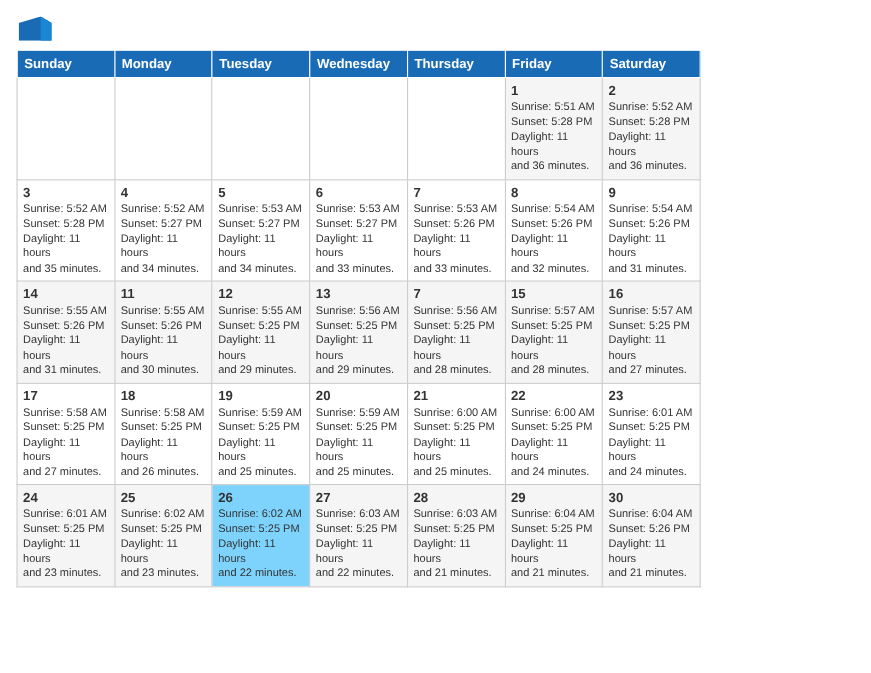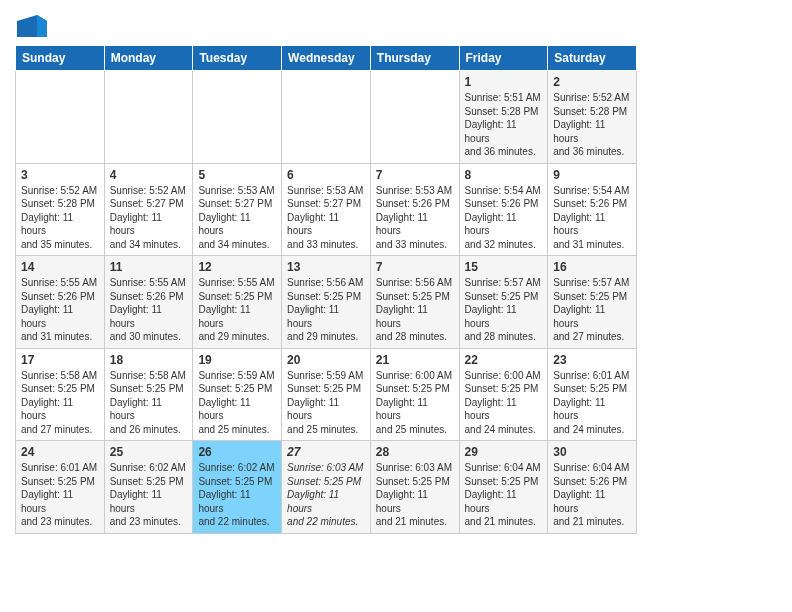--- a/index.html
+++ b/index.html
@@ -317,7 +317,7 @@
 Daylight: 11 hours
 and 22 minutes.</div>
           </td>
-          <td style="background: rgb(245, 245, 245); font-style: italic;">
+          <td style="background: rgb(245, 245, 245);">
             <span class="day-number">27</span>
             <div class="day-info" style="white-space: pre-line;">Sunrise: 6:03 AM
 Sunset: 5:25 PM

